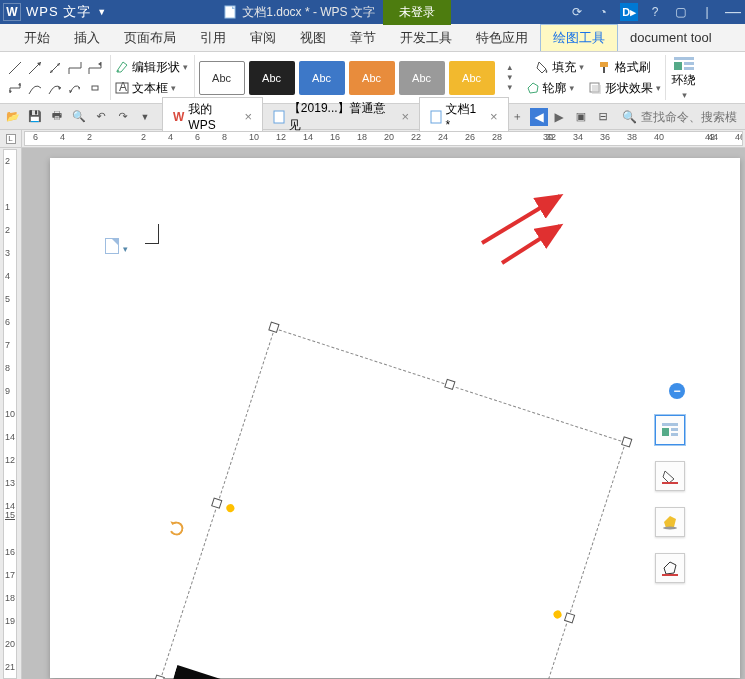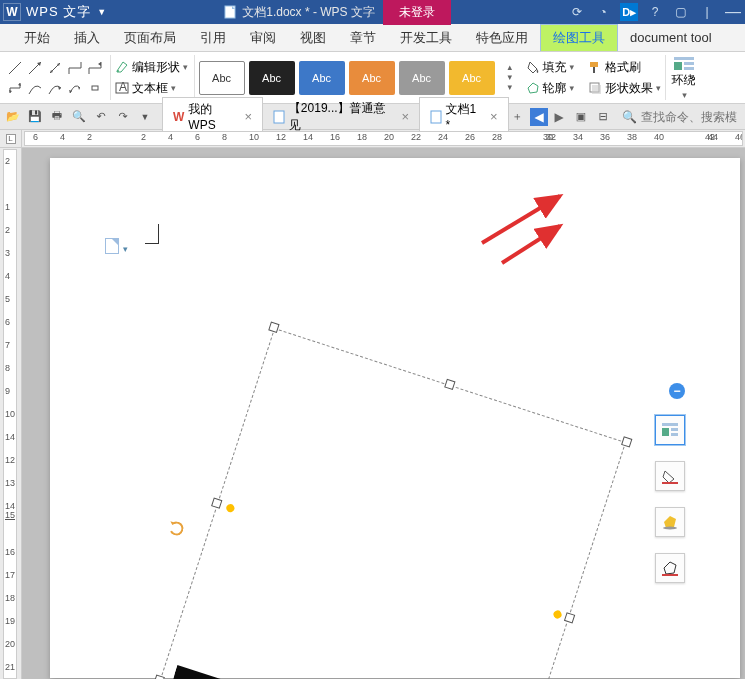--- a/index.html
+++ b/index.html
@@ -12,7 +12,7 @@
     .titlebar-center { flex: 1; display: flex; align-items: center; justify-content: center; position: relative; }
     .doc-icon { width: 14px; height: 14px; margin-right: 5px; display:inline-block; }
     .doc-name { color: #e6e6e6; }
-    .login-btn { background: #be185d; color: #fff; padding: 4px 16px; margin-left: 8px; }
+    .login-btn { background: #4d7c0f; color: #fff; padding: 4px 16px; margin-left: 8px; }
     .titlebar-right { display: flex; align-items: center; gap: 8px; }
     .tb-icon { width: 18px; height: 18px; display: flex; align-items: center; justify-content: center; color: #cde; cursor: pointer; }
     .tb-icon.blue { background: #0078d4; color:#fff; font-weight:bold; font-size:11px; }

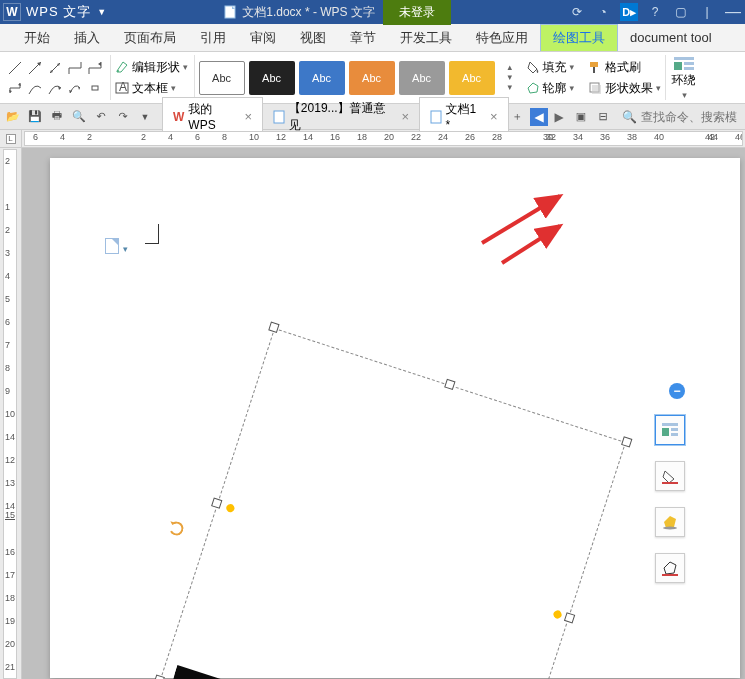--- a/index.html
+++ b/index.html
@@ -20,7 +20,7 @@
     
     .menubar { height: 28px; background: #f3f3f3; border-bottom: 1px solid #d0d0d0; display: flex; align-items: stretch; padding-left: 12px; }
     .menu-item { padding: 0 12px; display: flex; align-items: center; cursor: pointer; color: #333; font-size: 13px; }
-    .menu-item.active { background: #bef264; color: #1a73e8; border: 1px solid #a0c0e0; border-bottom: none; }
+    .menu-item.active { background: #fef9c3; color: #1a73e8; border: 1px solid #a0c0e0; border-bottom: none; }
     .menu-item.drawing { color: #1a73e8; }
     
     .ribbon { height: 52px; background: #fff; border-bottom: 1px solid #d0d0d0; display: flex; align-items: center; padding: 3px 6px; gap: 4px; }

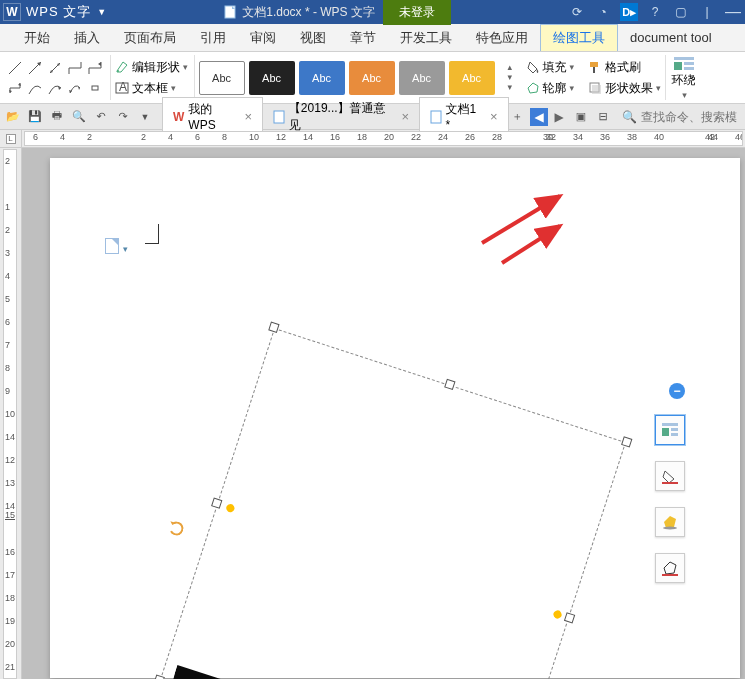--- a/index.html
+++ b/index.html
@@ -34,7 +34,7 @@
     .style-box.outline { color: #333; border: 1px solid #888; background: #fff; }
     .gallery-exp { display:flex; flex-direction:column; gap:3px; margin-left:3px;}
     .gallery-exp span{ width:11px; height:7px; color:#666; font-size:9px; line-height:7px;}
-    .format-tools { display: flex; flex-direction: column; gap: 4px; font-size: 12px; padding-left: 3px; }
+    .format-tools { display: flex; flex-direction: column; gap: 4px; font-size: 12px; padding-left: 3px; align-items: center; }
     .format-tool { display: flex; align-items: center; gap: 3px; cursor: pointer; }
     .wrap-group { display: flex; flex-direction: column; align-items: center; gap: 1px; cursor: pointer; }
     

